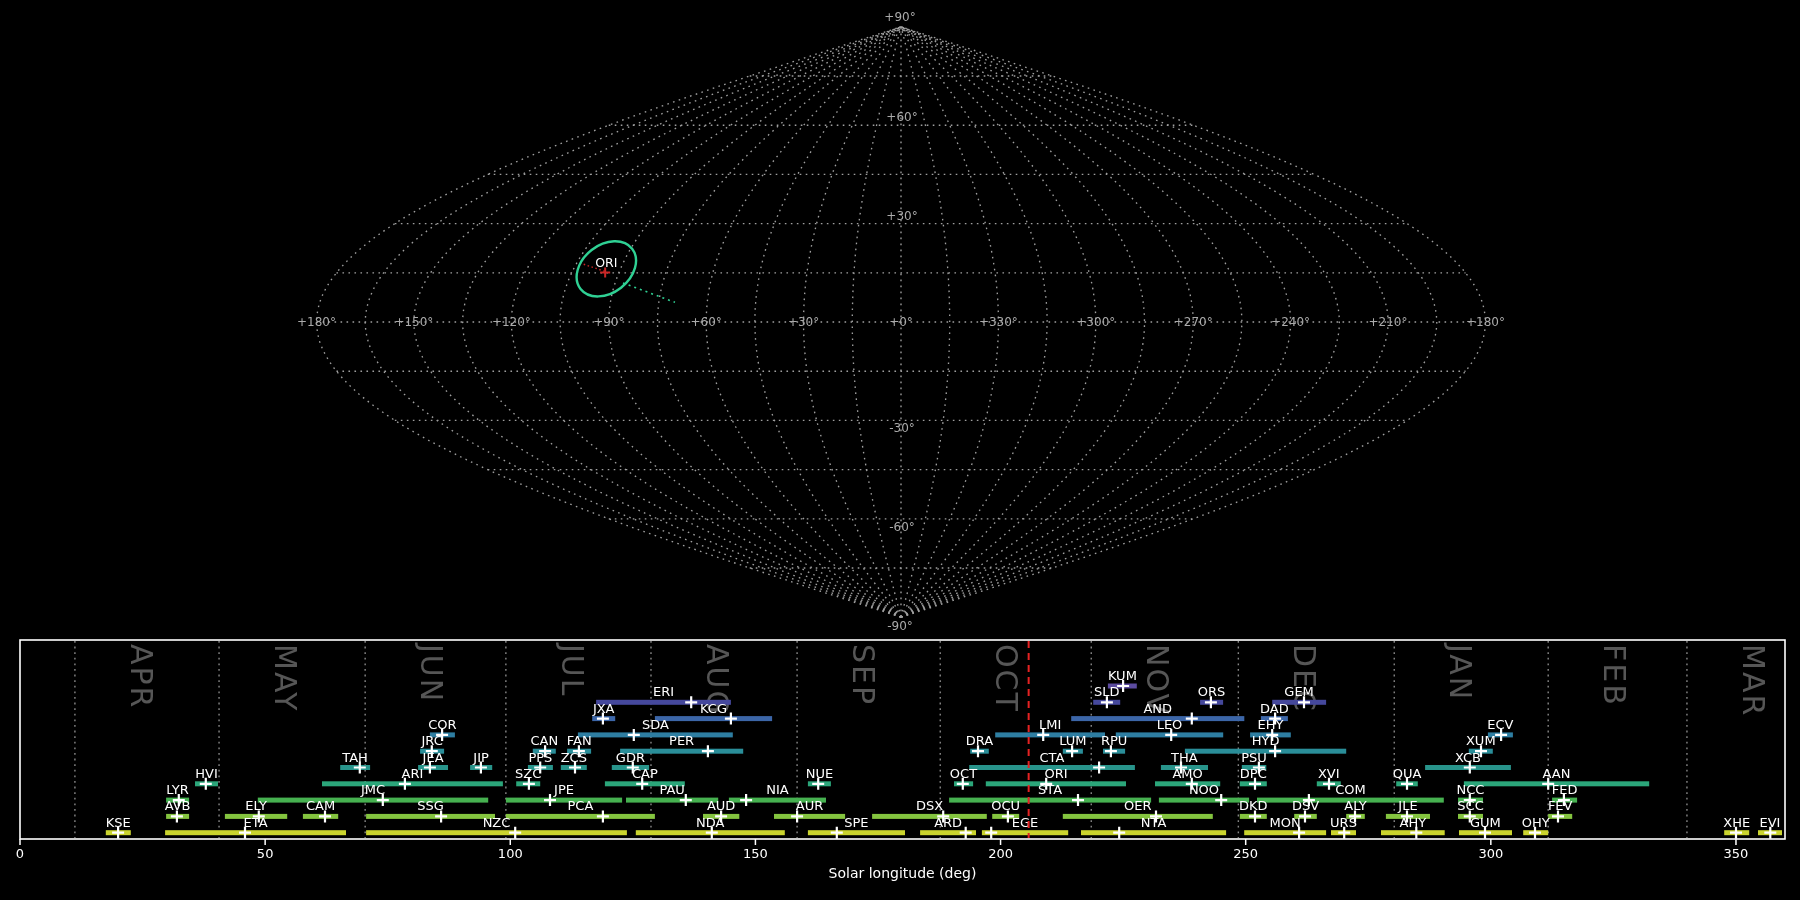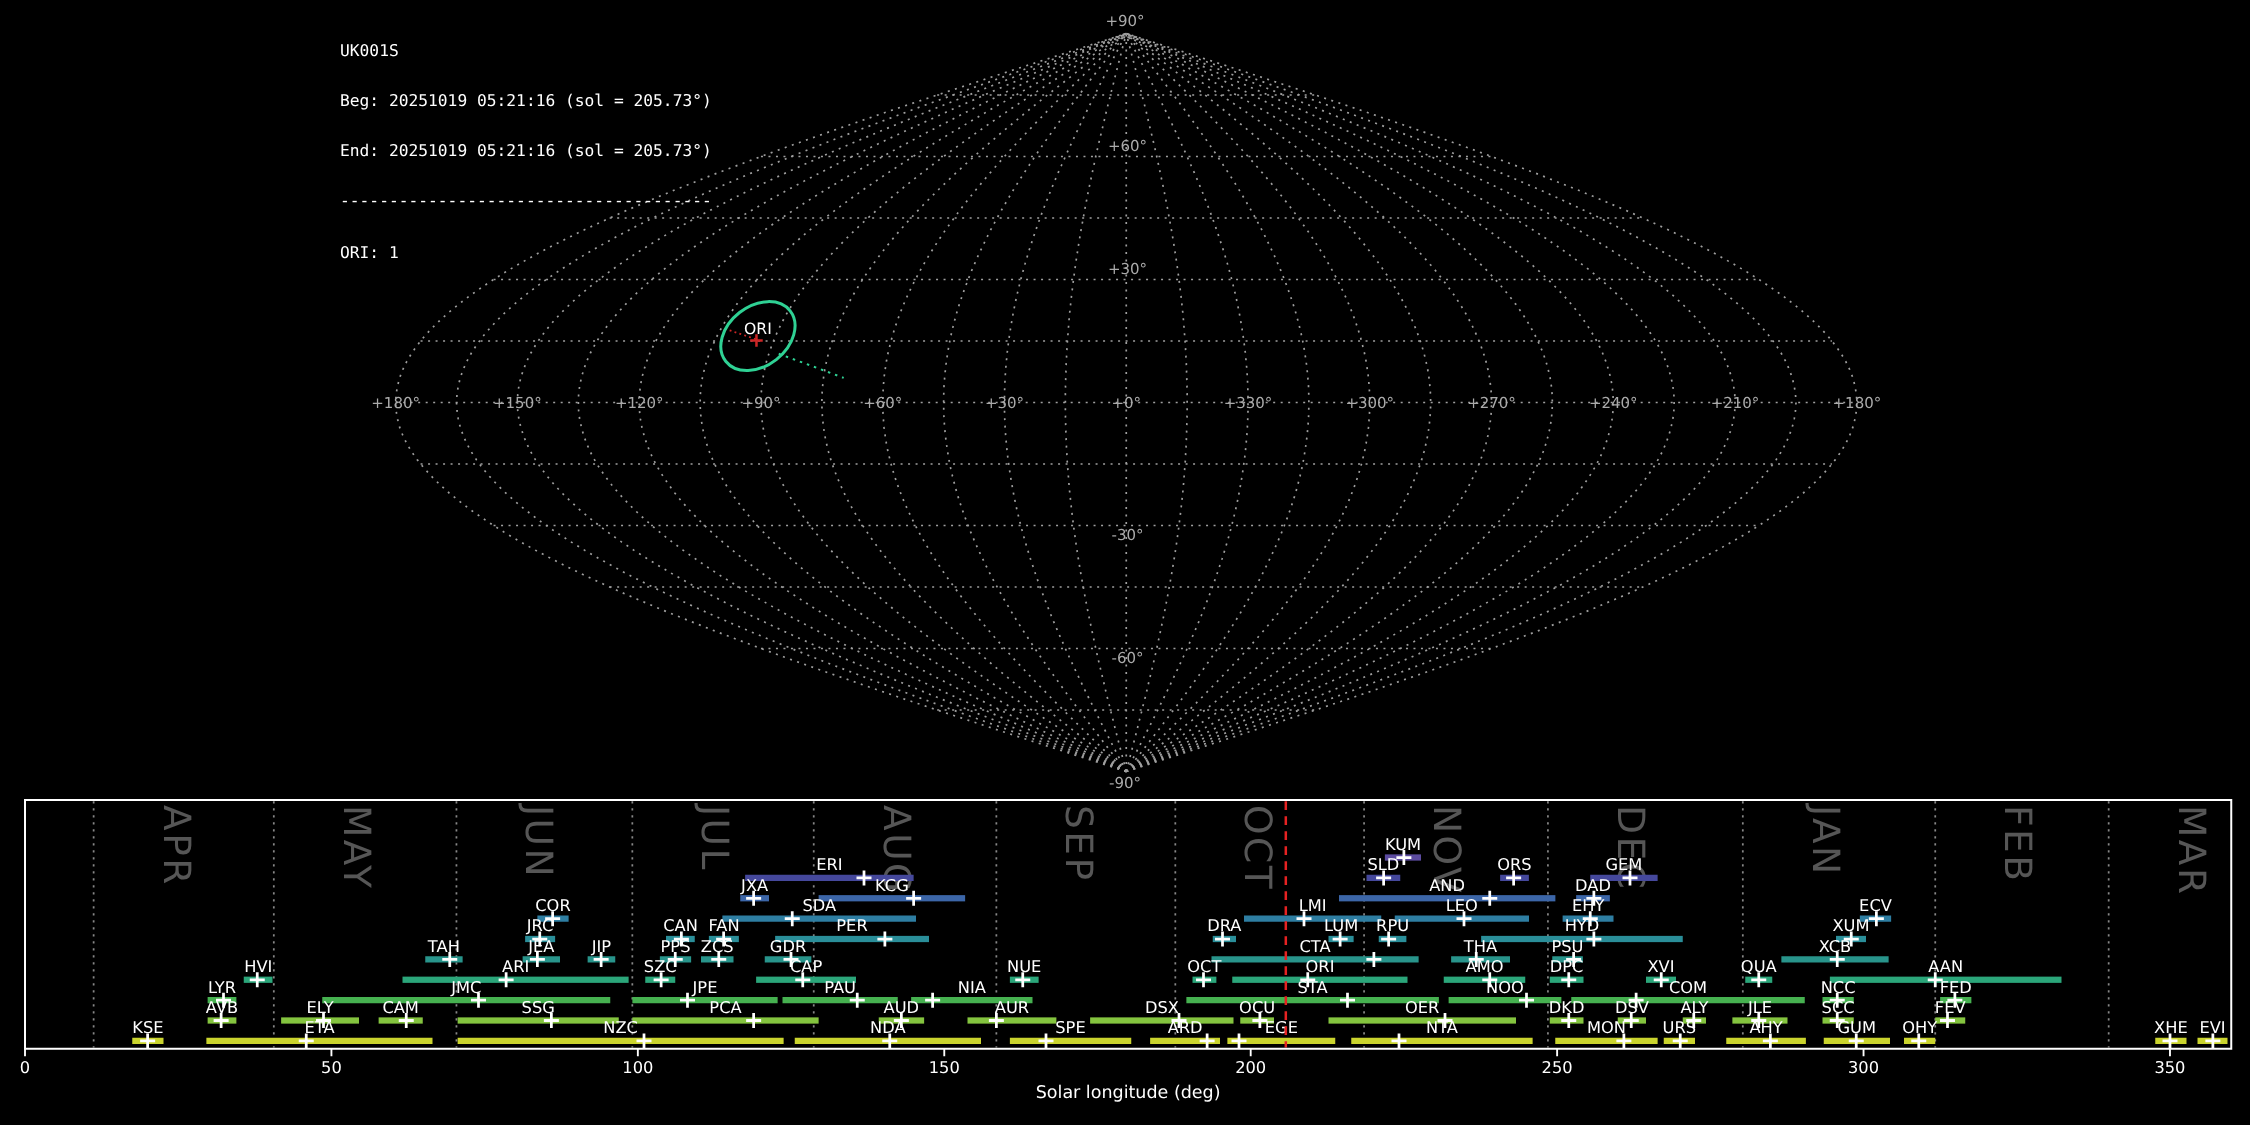--- a/index.html
+++ b/index.html
@@ -86,13 +86,6 @@
       </g>
     </svg>
 
-  <div id="header">
-    <div>UK001S</div>
-    <div>Beg: 20251019 05:21:16 (sol = 205.73°)</div>
-    <div>End: 20251019 05:21:16 (sol = 205.73°)</div>
-    <div>--------------------------------------</div>
-    <div>ORI: 1</div>
-  </div>
 
   <svg id="timeline-svg" width="1800" height="262" viewBox="0 0 1800 262">
       <g>

